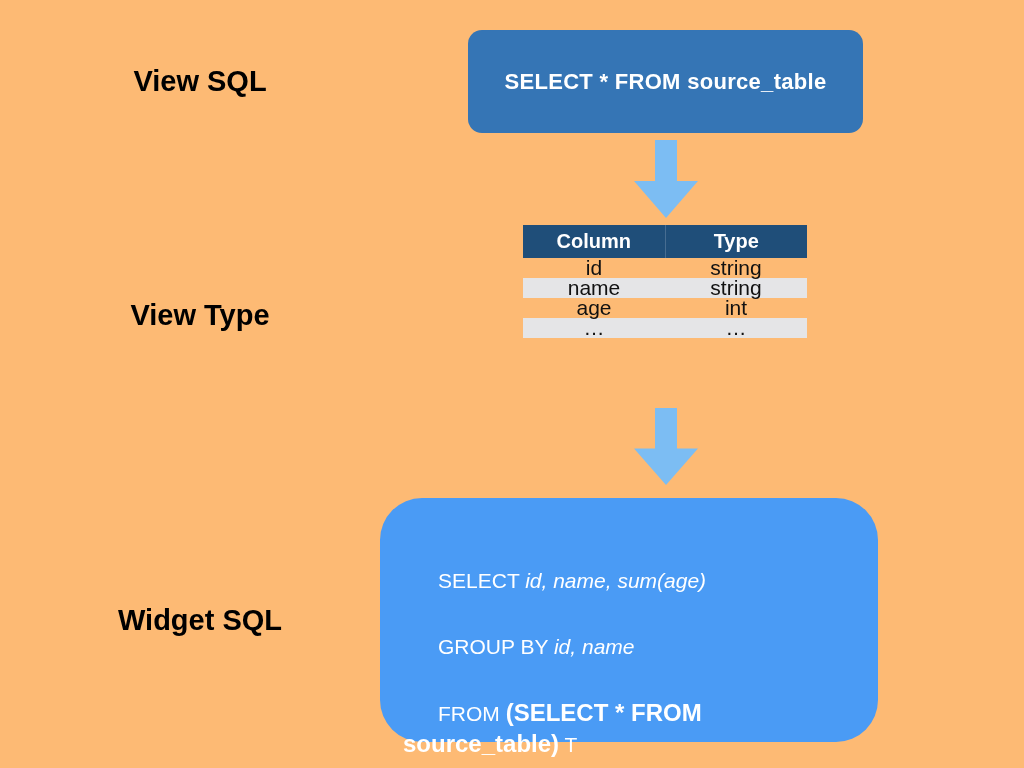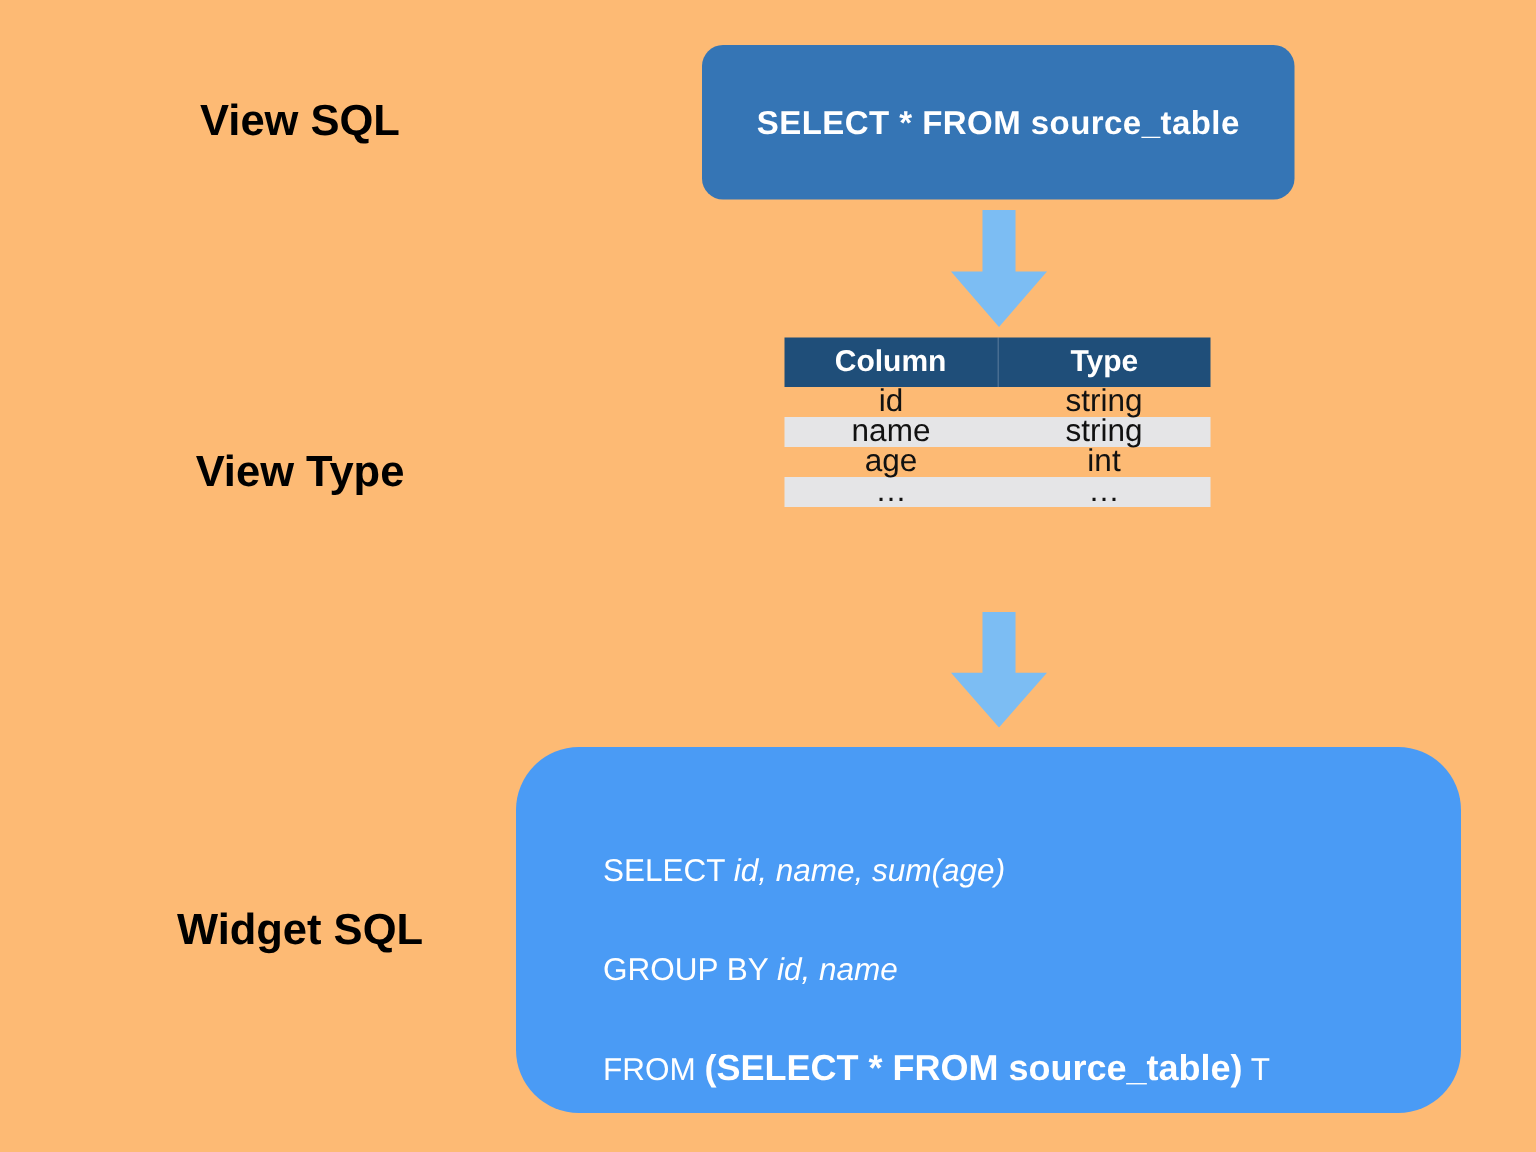--- a/index.html
+++ b/index.html
@@ -102,9 +102,9 @@
   
   .widget-sql-box {
     position: absolute;
-    left: 344px;
+    left: 380px;
     top: 498px;
-    width: 630px;
+    width: 498px;
     height: 244px;
     background: var(--widget-sql-box-bg, #4A9BF5);
     border-radius: 42px;

